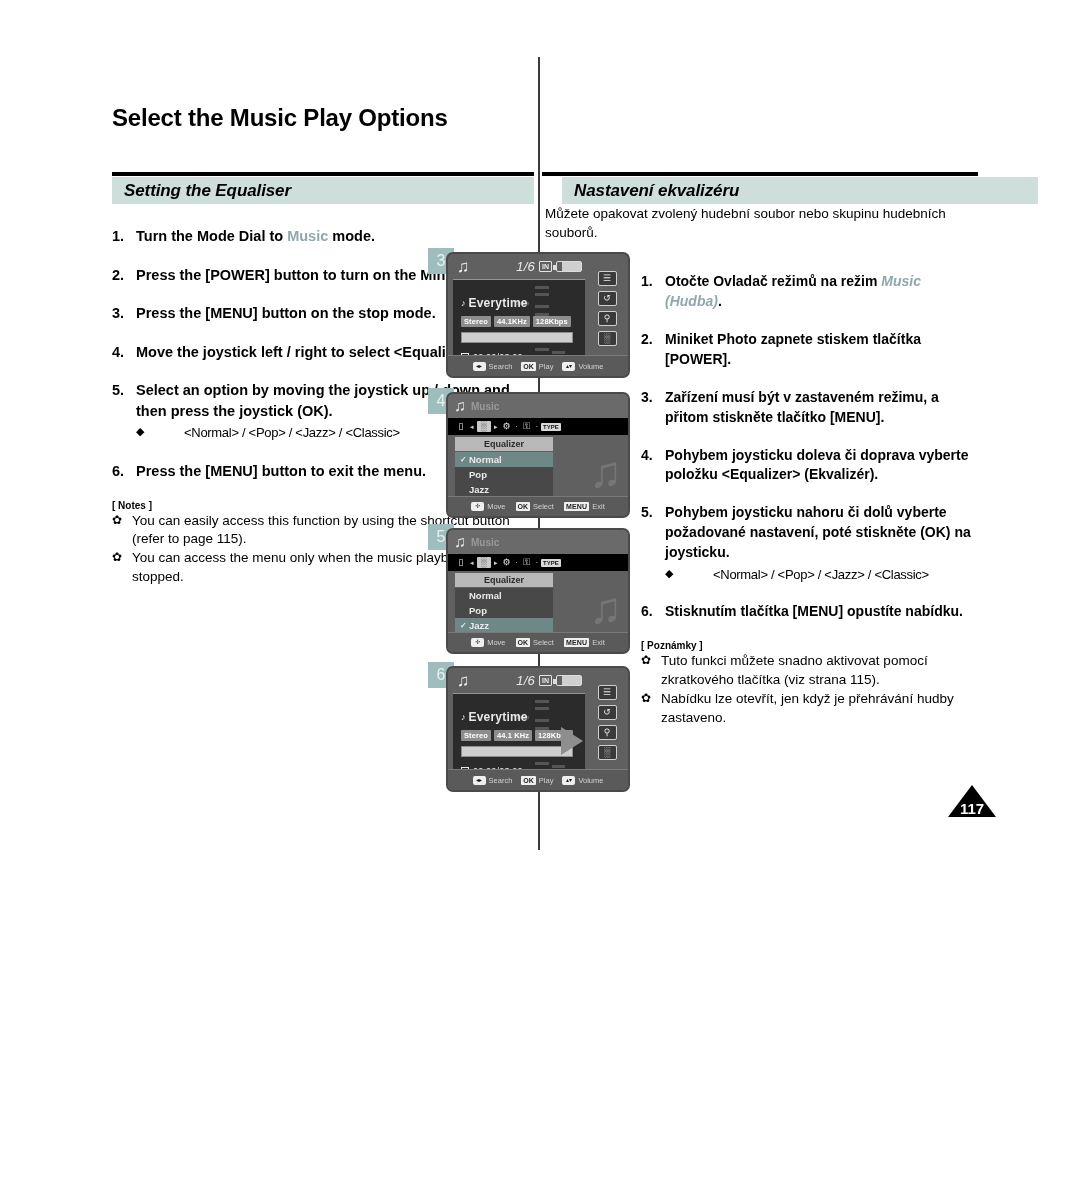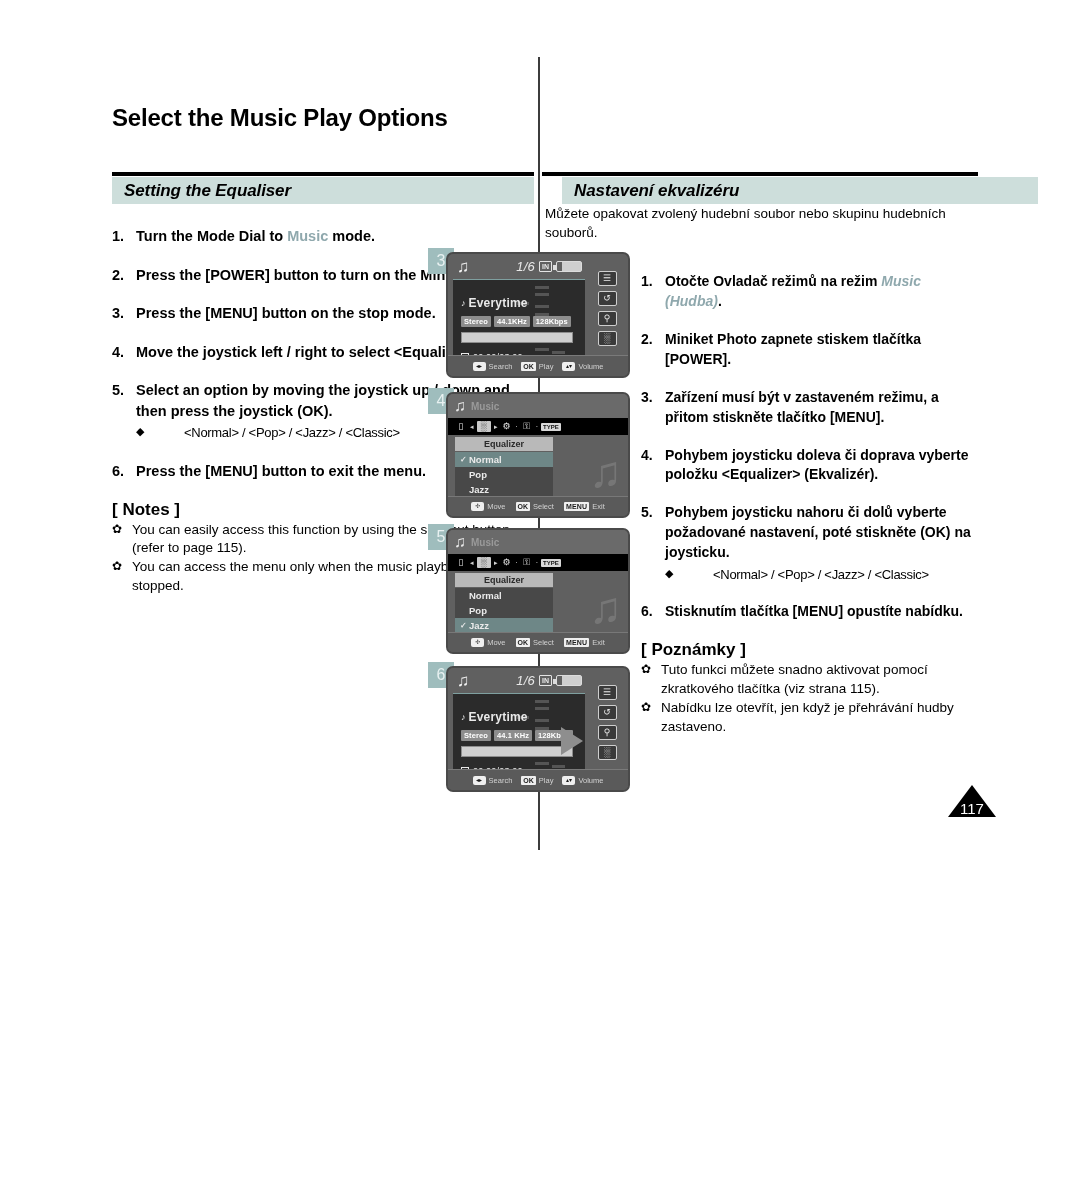--- a/index.html
+++ b/index.html
@@ -79,7 +79,7 @@
   .sub .opts { letter-spacing: -0.3px; margin-left: 26px; }
 
   .notes { margin-top: 4px; }
-  .notes-h { font-weight: bold; font-size: 17px; margin-bottom: 1px; }
+  .notes-h { font-weight: bold; font-size: 10px; margin-bottom: 1px; }
   .note { display: flex; font-size: 13.5px; line-height: 1.4; }
   .note .clv { width: 20px; flex: none; font-size: 12px; }
   .note .ntxt { flex: 1; }

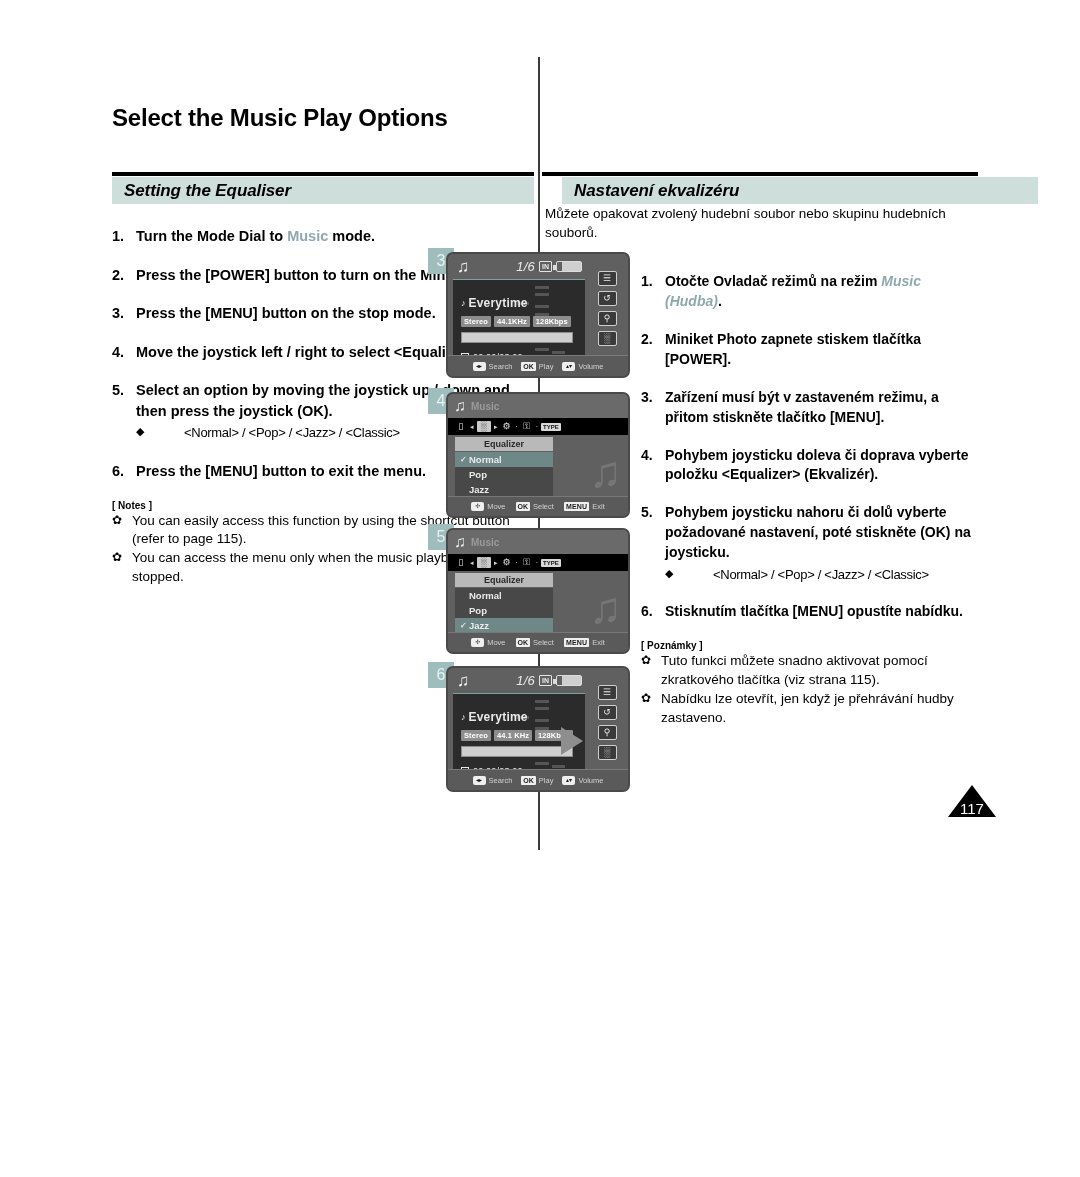--- a/index.html
+++ b/index.html
@@ -246,7 +246,7 @@
   }
   .pagenum {
     position: absolute; left: 948px; top: 800px; width: 48px;
-    text-align: center; color: #fff; font-weight: normal; font-size: 15px;
+    text-align: center; color: #fff; font-weight: bold; font-size: 15px;
   }
 </style>
 </head>

